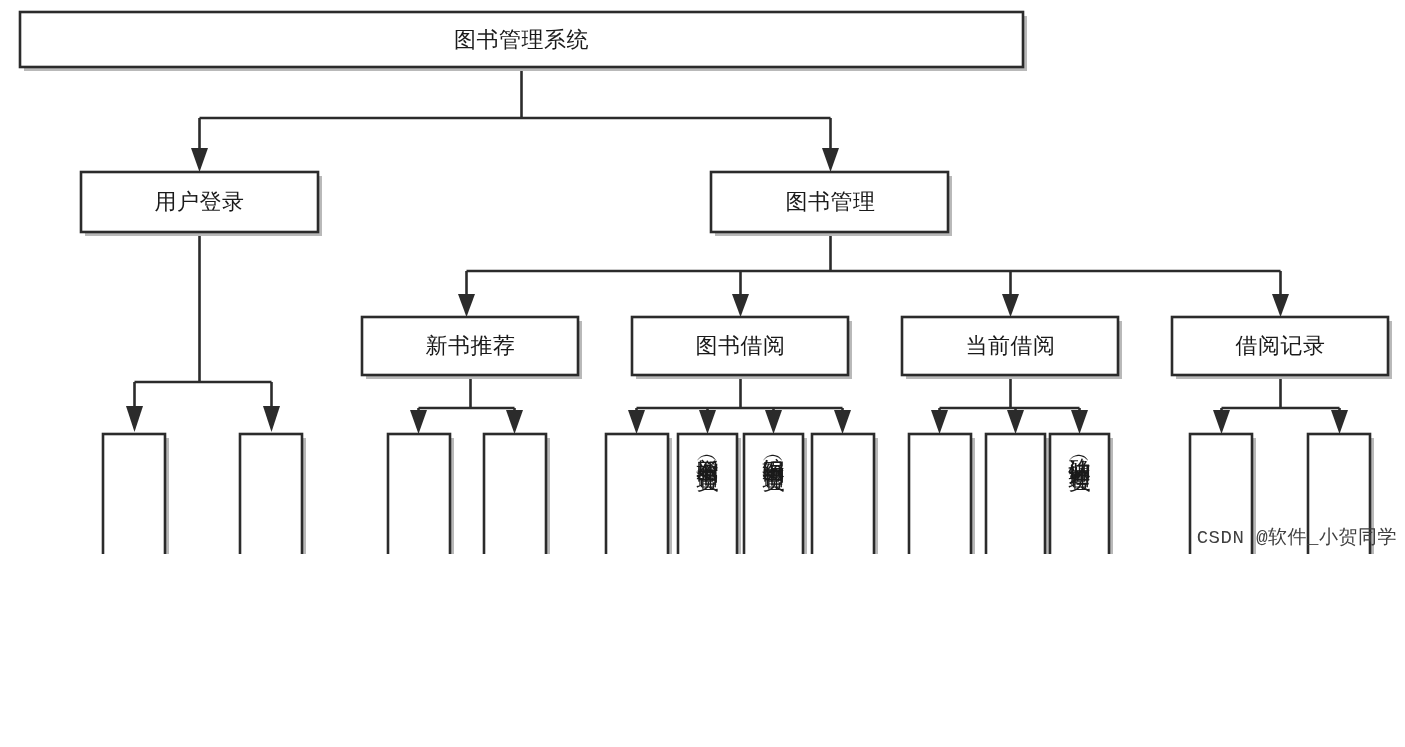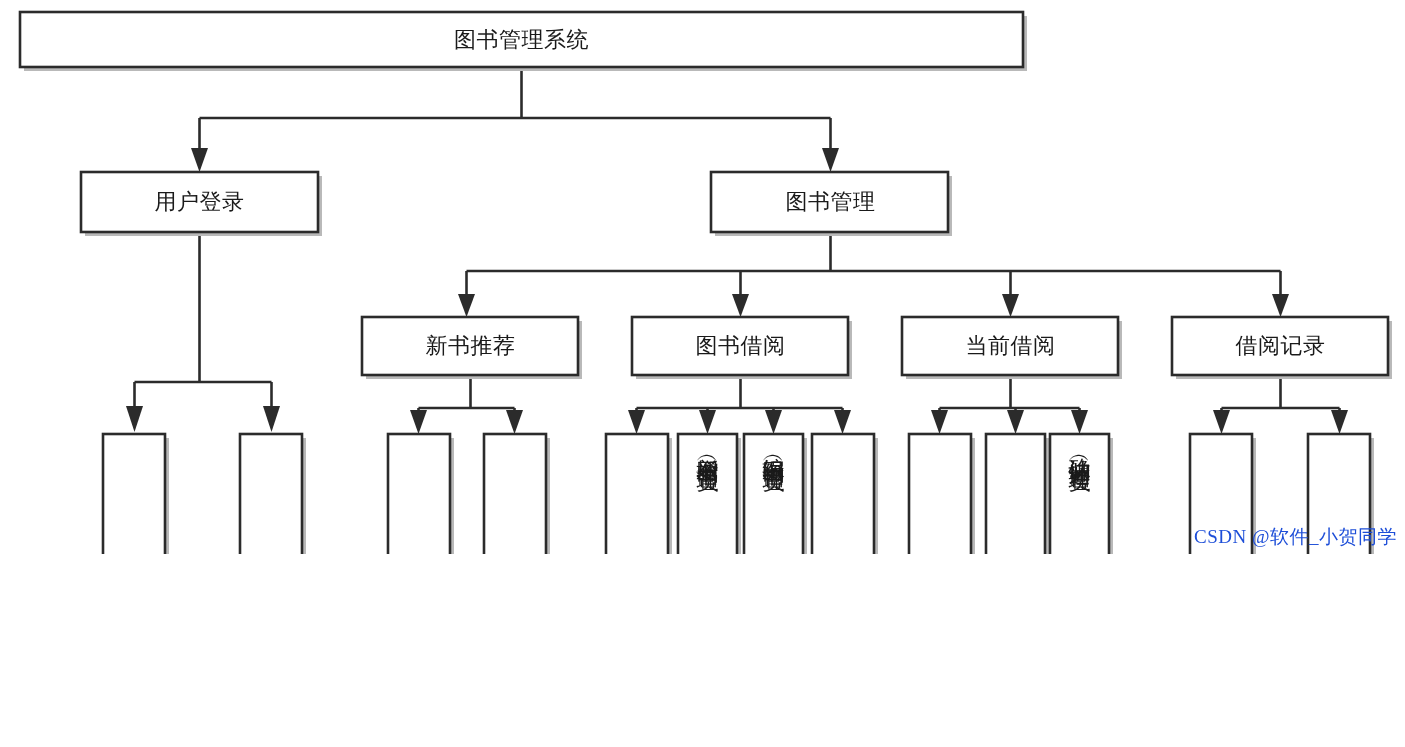--- a/index.html
+++ b/index.html
@@ -76,9 +76,9 @@
     position: absolute;
     right: 8px;
     bottom: 4px;
-    font-family: Liberation Serif, serif;
+    font-family: Liberation Mono, monospace;
     font-size: 19px;
-    color: #1d4ed8;
+    color: #404040;
     letter-spacing: 0.5px;
     user-select: none;
     white-space: nowrap;

